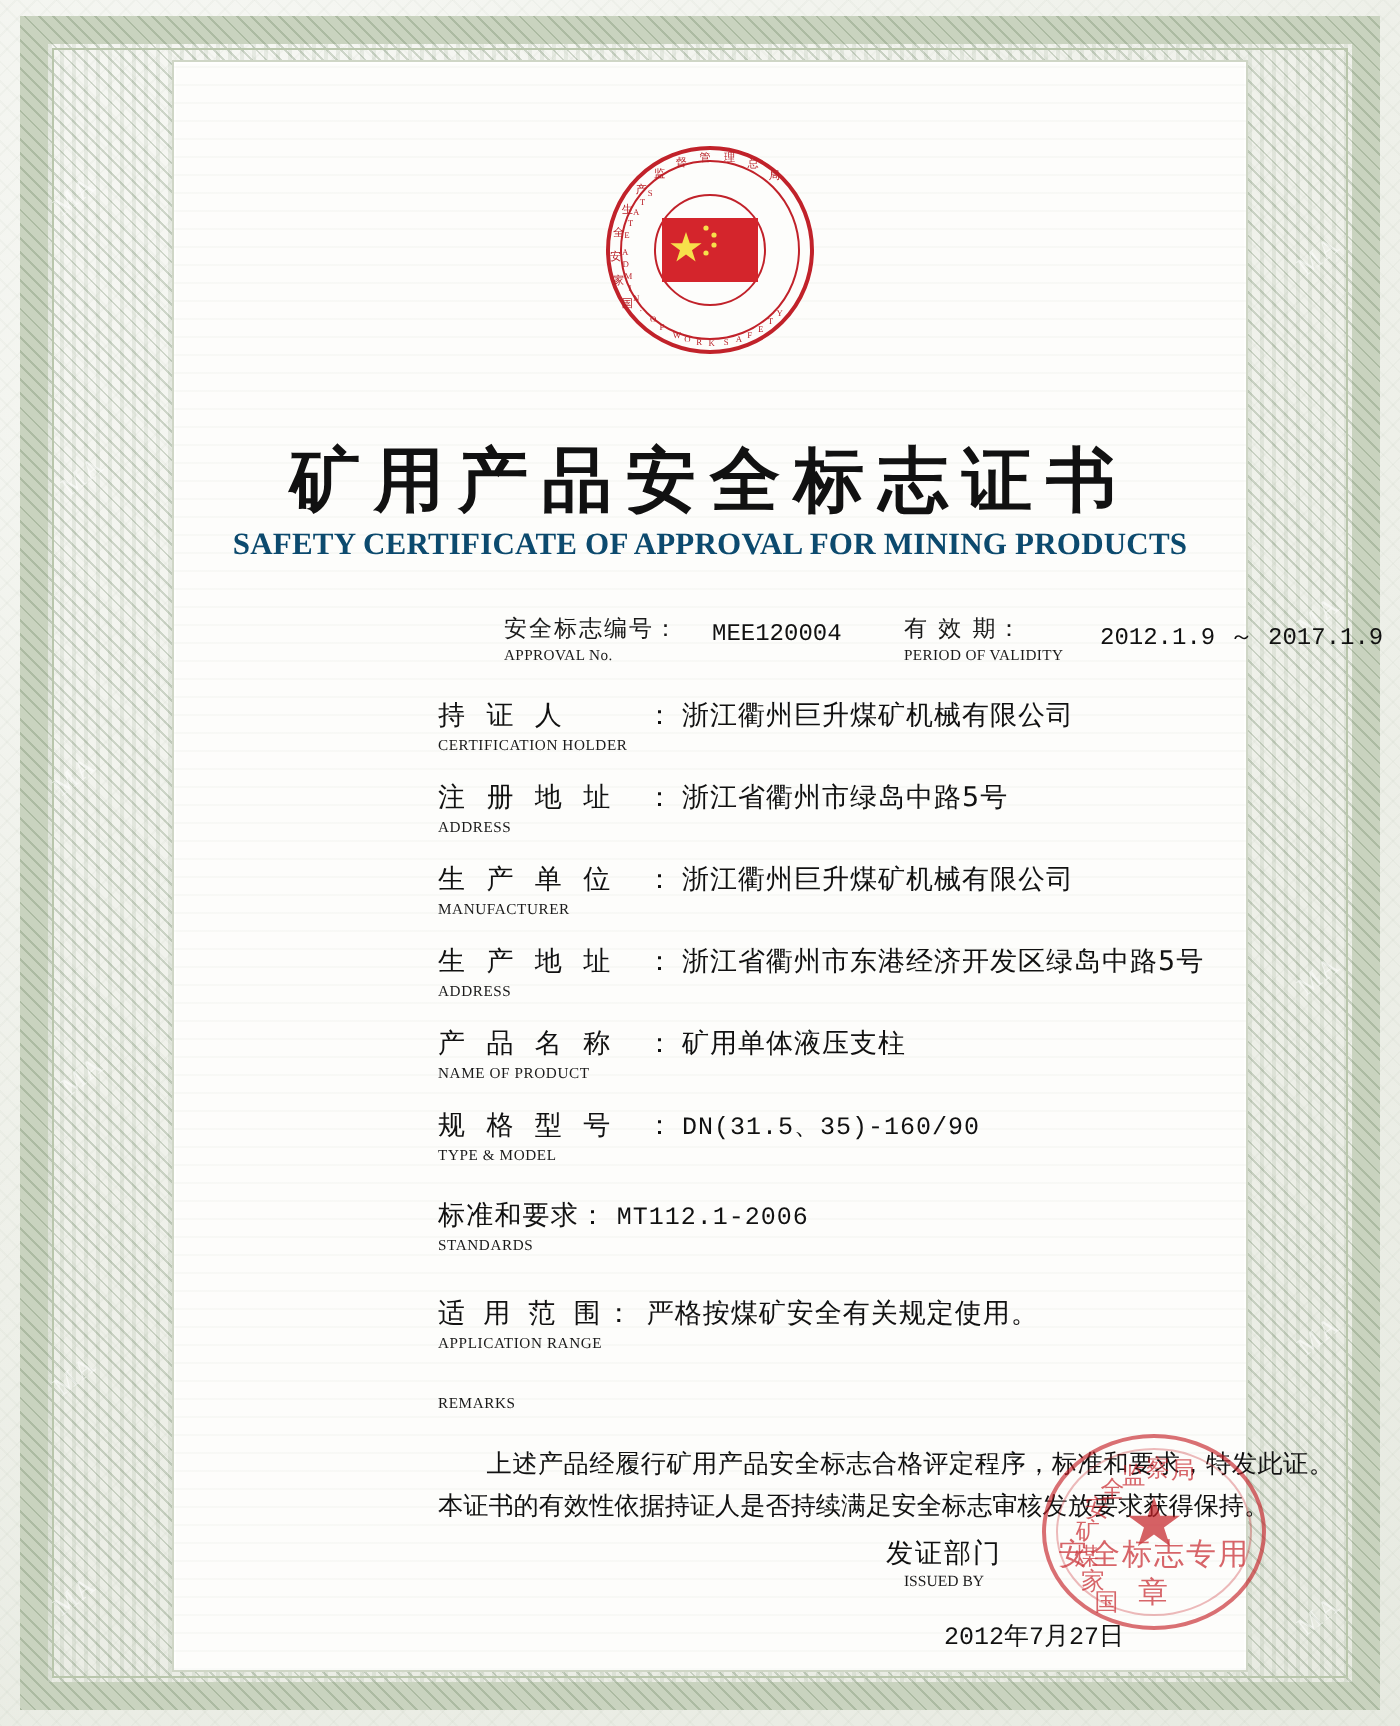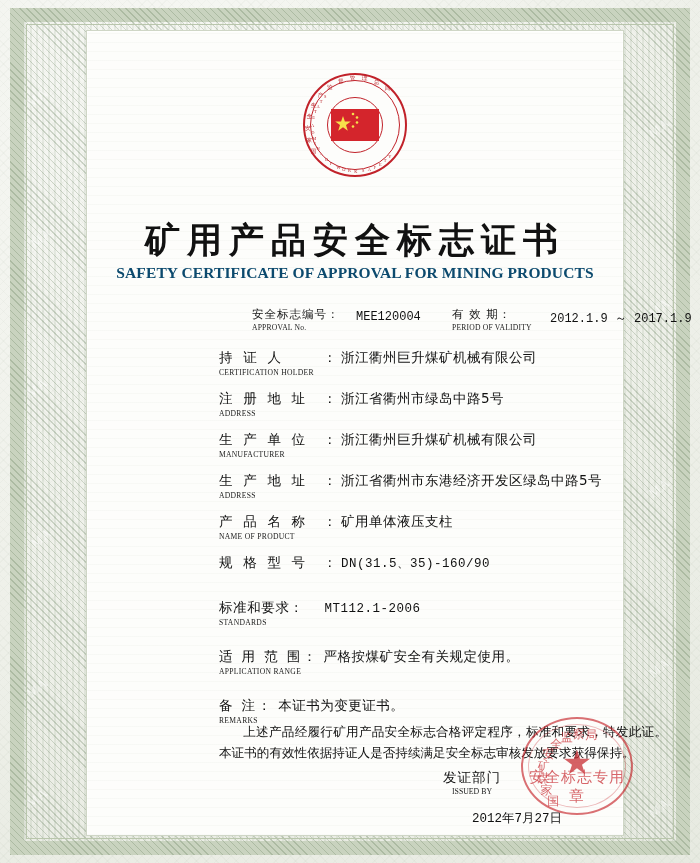--- a/index.html
+++ b/index.html
@@ -489,6 +489,7 @@
         <div class="f-cn">
           <span class="f-label-cn">规 格 型 号</span><span class="f-colon">：</span><span class="f-value mono">DN(31.5、35)-160/90</span>
         </div>
+        <span class="f-en">TYPE &amp; MODEL</span>
       </div>
 
     </div>

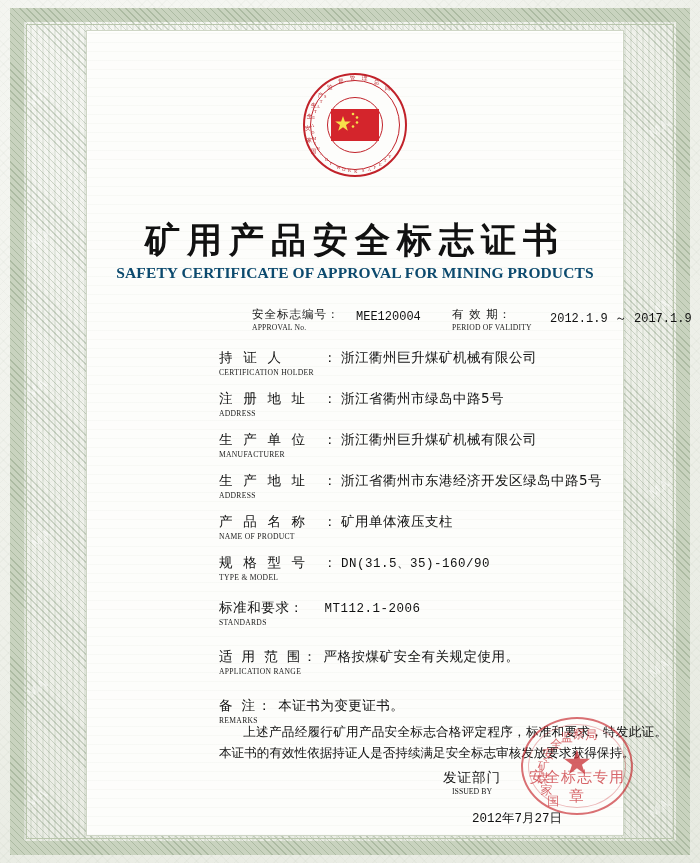--- a/index.html
+++ b/index.html
@@ -499,7 +499,7 @@
       <div class="field" style="margin-bottom:19px;">
         <div class="f-cn">
           <span style="letter-spacing:0.6px;">标准和要求：</span>
-          <span class="f-value mono" style="margin-left:16px;">MT112.1-2006</span>
+          <span class="f-value mono" style="margin-left:0;">MT112.1-2006</span>
         </div>
         <span class="f-en">STANDARDS</span>
       </div>

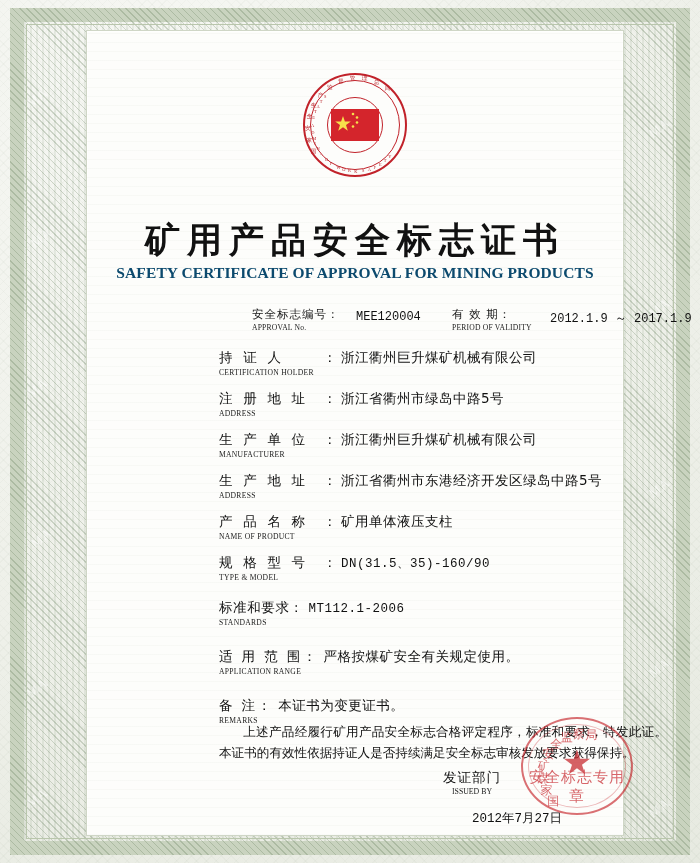--- a/index.html
+++ b/index.html
@@ -513,10 +513,6 @@
       </div>
 
       <div class="field">
-        <div class="f-cn">
-          <span style="letter-spacing:2.4px;">备 注：</span>
-          <span class="f-value">本证书为变更证书。</span>
-        </div>
         <span class="f-en">REMARKS</span>
       </div>
 

